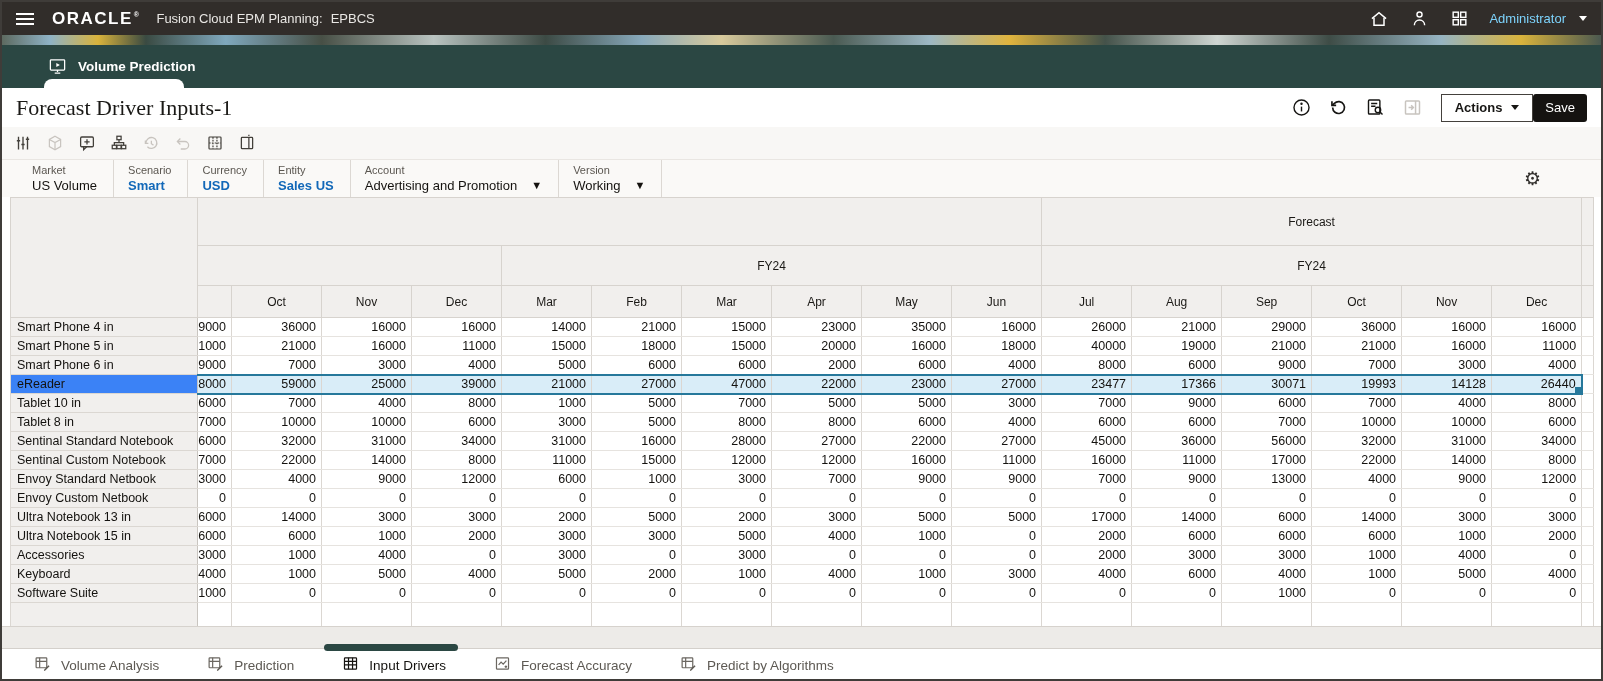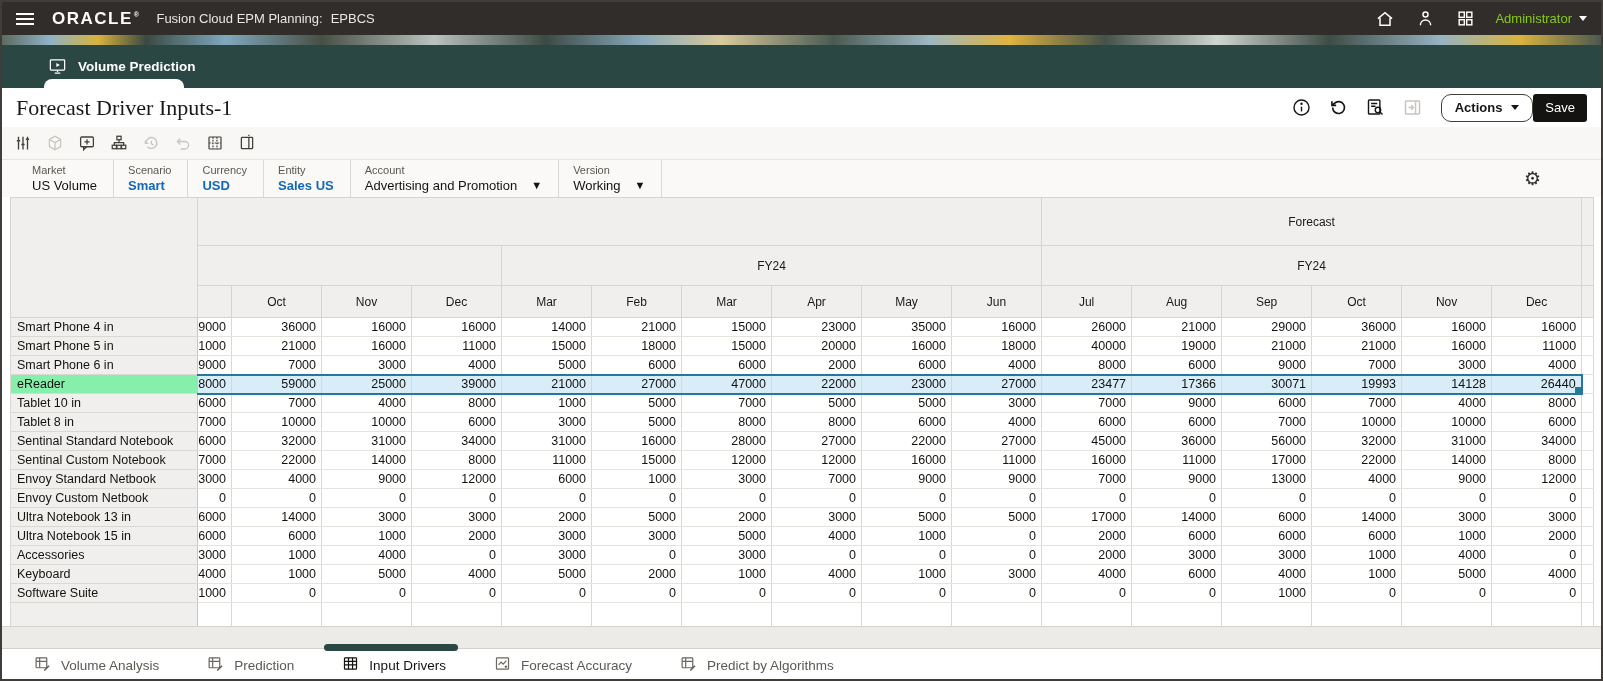--- a/index.html
+++ b/index.html
@@ -20,7 +20,7 @@
   .env { font-size:13px; color:#e9e7e4; margin-left:8px; }
   .topbar .spacer { flex:1; }
   .tb-ic { width:20px; height:20px; margin-left:20px; display:inline-flex; align-items:center; justify-content:center; cursor:pointer; }
-  .user { font-size:13px; color:#84cc16; margin-left:20px; display:flex; align-items:center; gap:7px; cursor:pointer; }
+  .user { font-size:13px; color:#7dd3fc; margin-left:20px; display:flex; align-items:center; gap:13px; cursor:pointer; }
   .caret-w { width:0; height:0; border-left:4px solid transparent; border-right:4px solid transparent; border-top:5px solid #fff; }
 
   

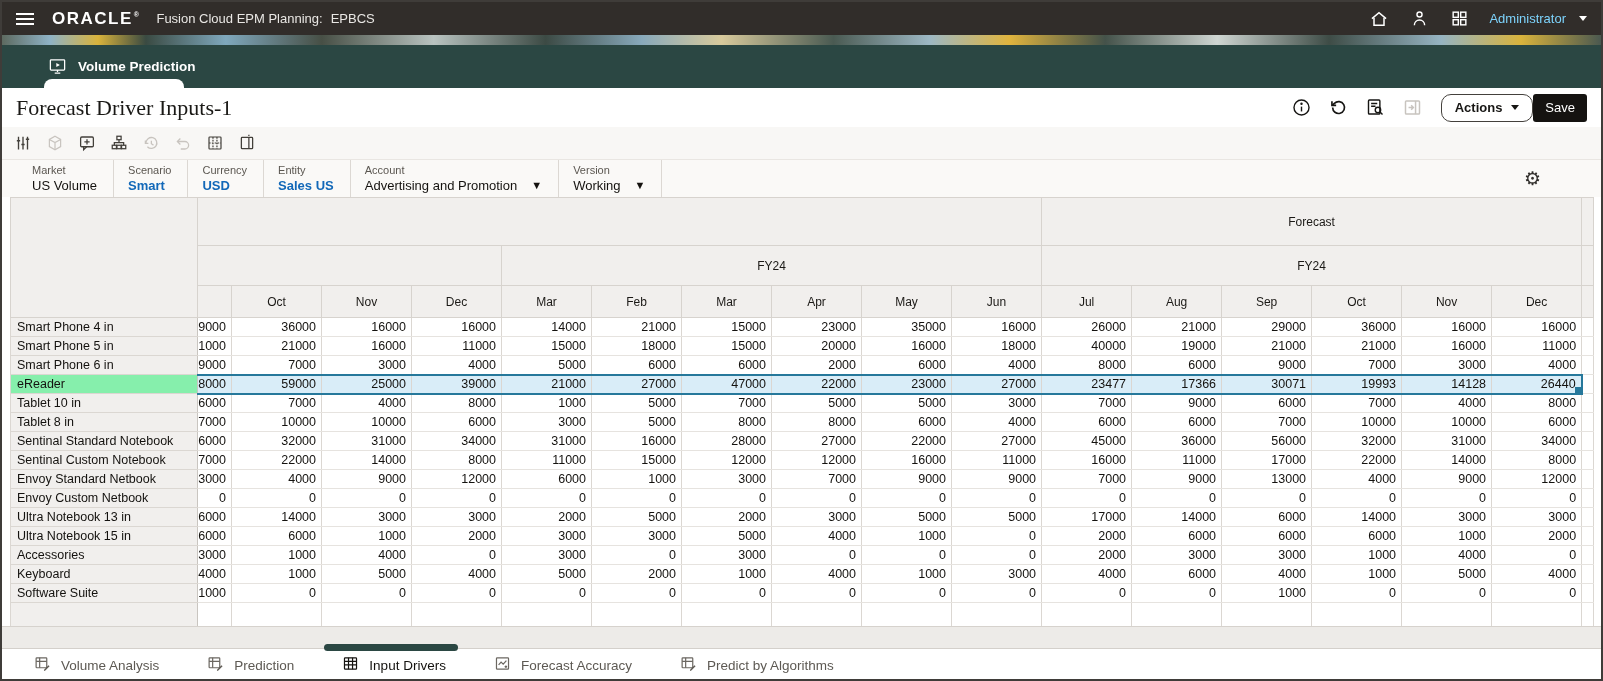--- a/index.html
+++ b/index.html
@@ -40,7 +40,7 @@
   .titlebar .spacer { flex:1; }
   .ti { width:24px; height:24px; display:inline-flex; align-items:center; justify-content:center; margin-left:13px; cursor:pointer; }
   .ti.disabled { cursor:default; }
-  .btn-actions { margin-left:16px; height:28px; border:1px solid #44413d; border-radius:10px; background:#fff;
+  .btn-actions { margin-left:16px; height:28px; border:1px solid #44413d; border-radius:0; background:#fff;
     display:flex; align-items:center; padding:0 13px; font-size:13px; font-weight:600; color:#161513; cursor:pointer; }
   .caret-d { width:0; height:0; border-left:4px solid transparent; border-right:4px solid transparent; border-top:5px solid #161513; margin-left:9px; }
   .btn-save { margin-left:0; height:28px; border:none; border-radius:3px; background:#151311; color:#fff;

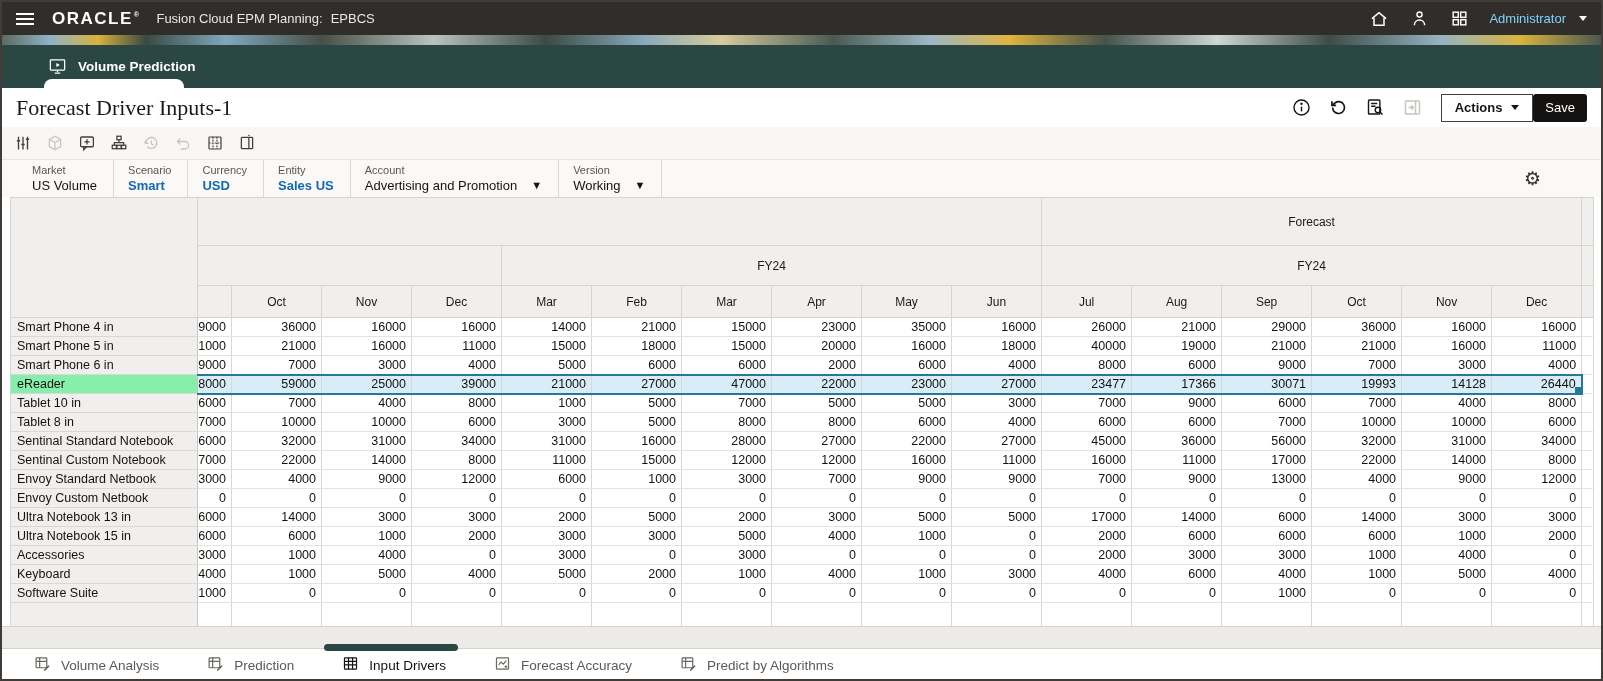--- a/index.html
+++ b/index.html
@@ -78,7 +78,7 @@
   .grid td.num { text-align:right; padding-right:5px; cursor:cell; }
   .grid td.partial, .grid th.partial-h { direction:rtl; }
   .grid td.sel { background:#d9edf8; border-top:2px solid #26789b; border-bottom:2px solid #26789b; }
-  .grid td.sel-label { background:#86efac; }
+  .grid td.sel-label { background:#3b82f6; }
   .grid td.sel-end { border-right:2px solid #26789b; position:relative; }
   .grid td.sel-end::after { content:""; position:absolute; right:-1px; bottom:-1px; width:7px; height:7px; background:#26789b; }
   .grid tr.filler td { height:30px; cursor:default; }

